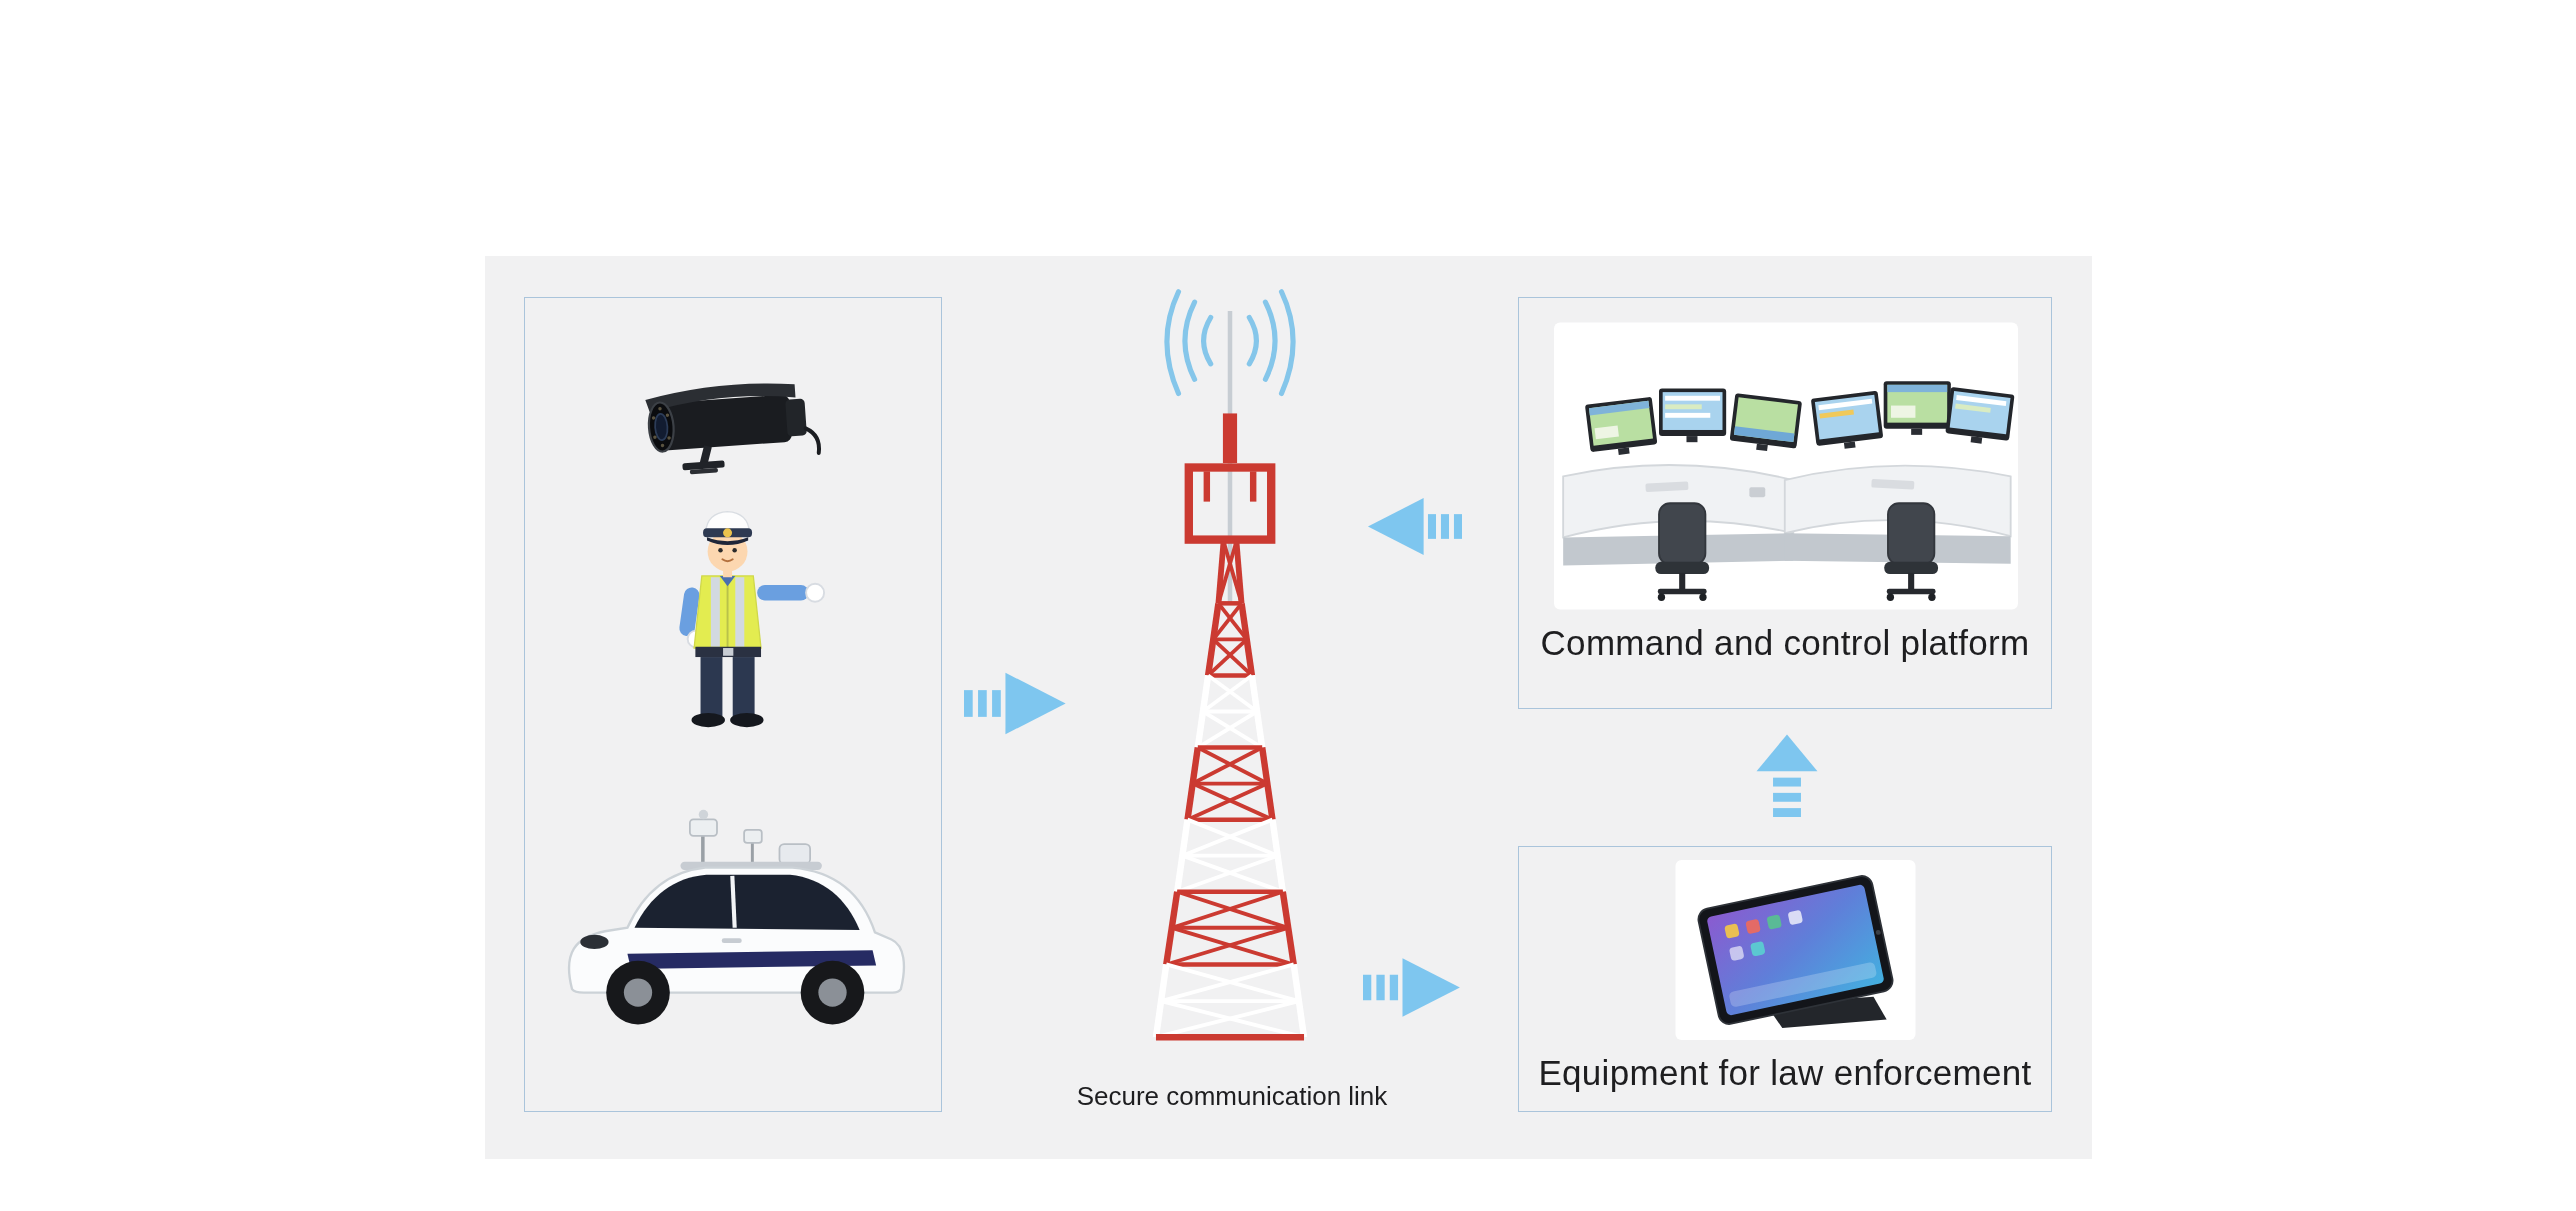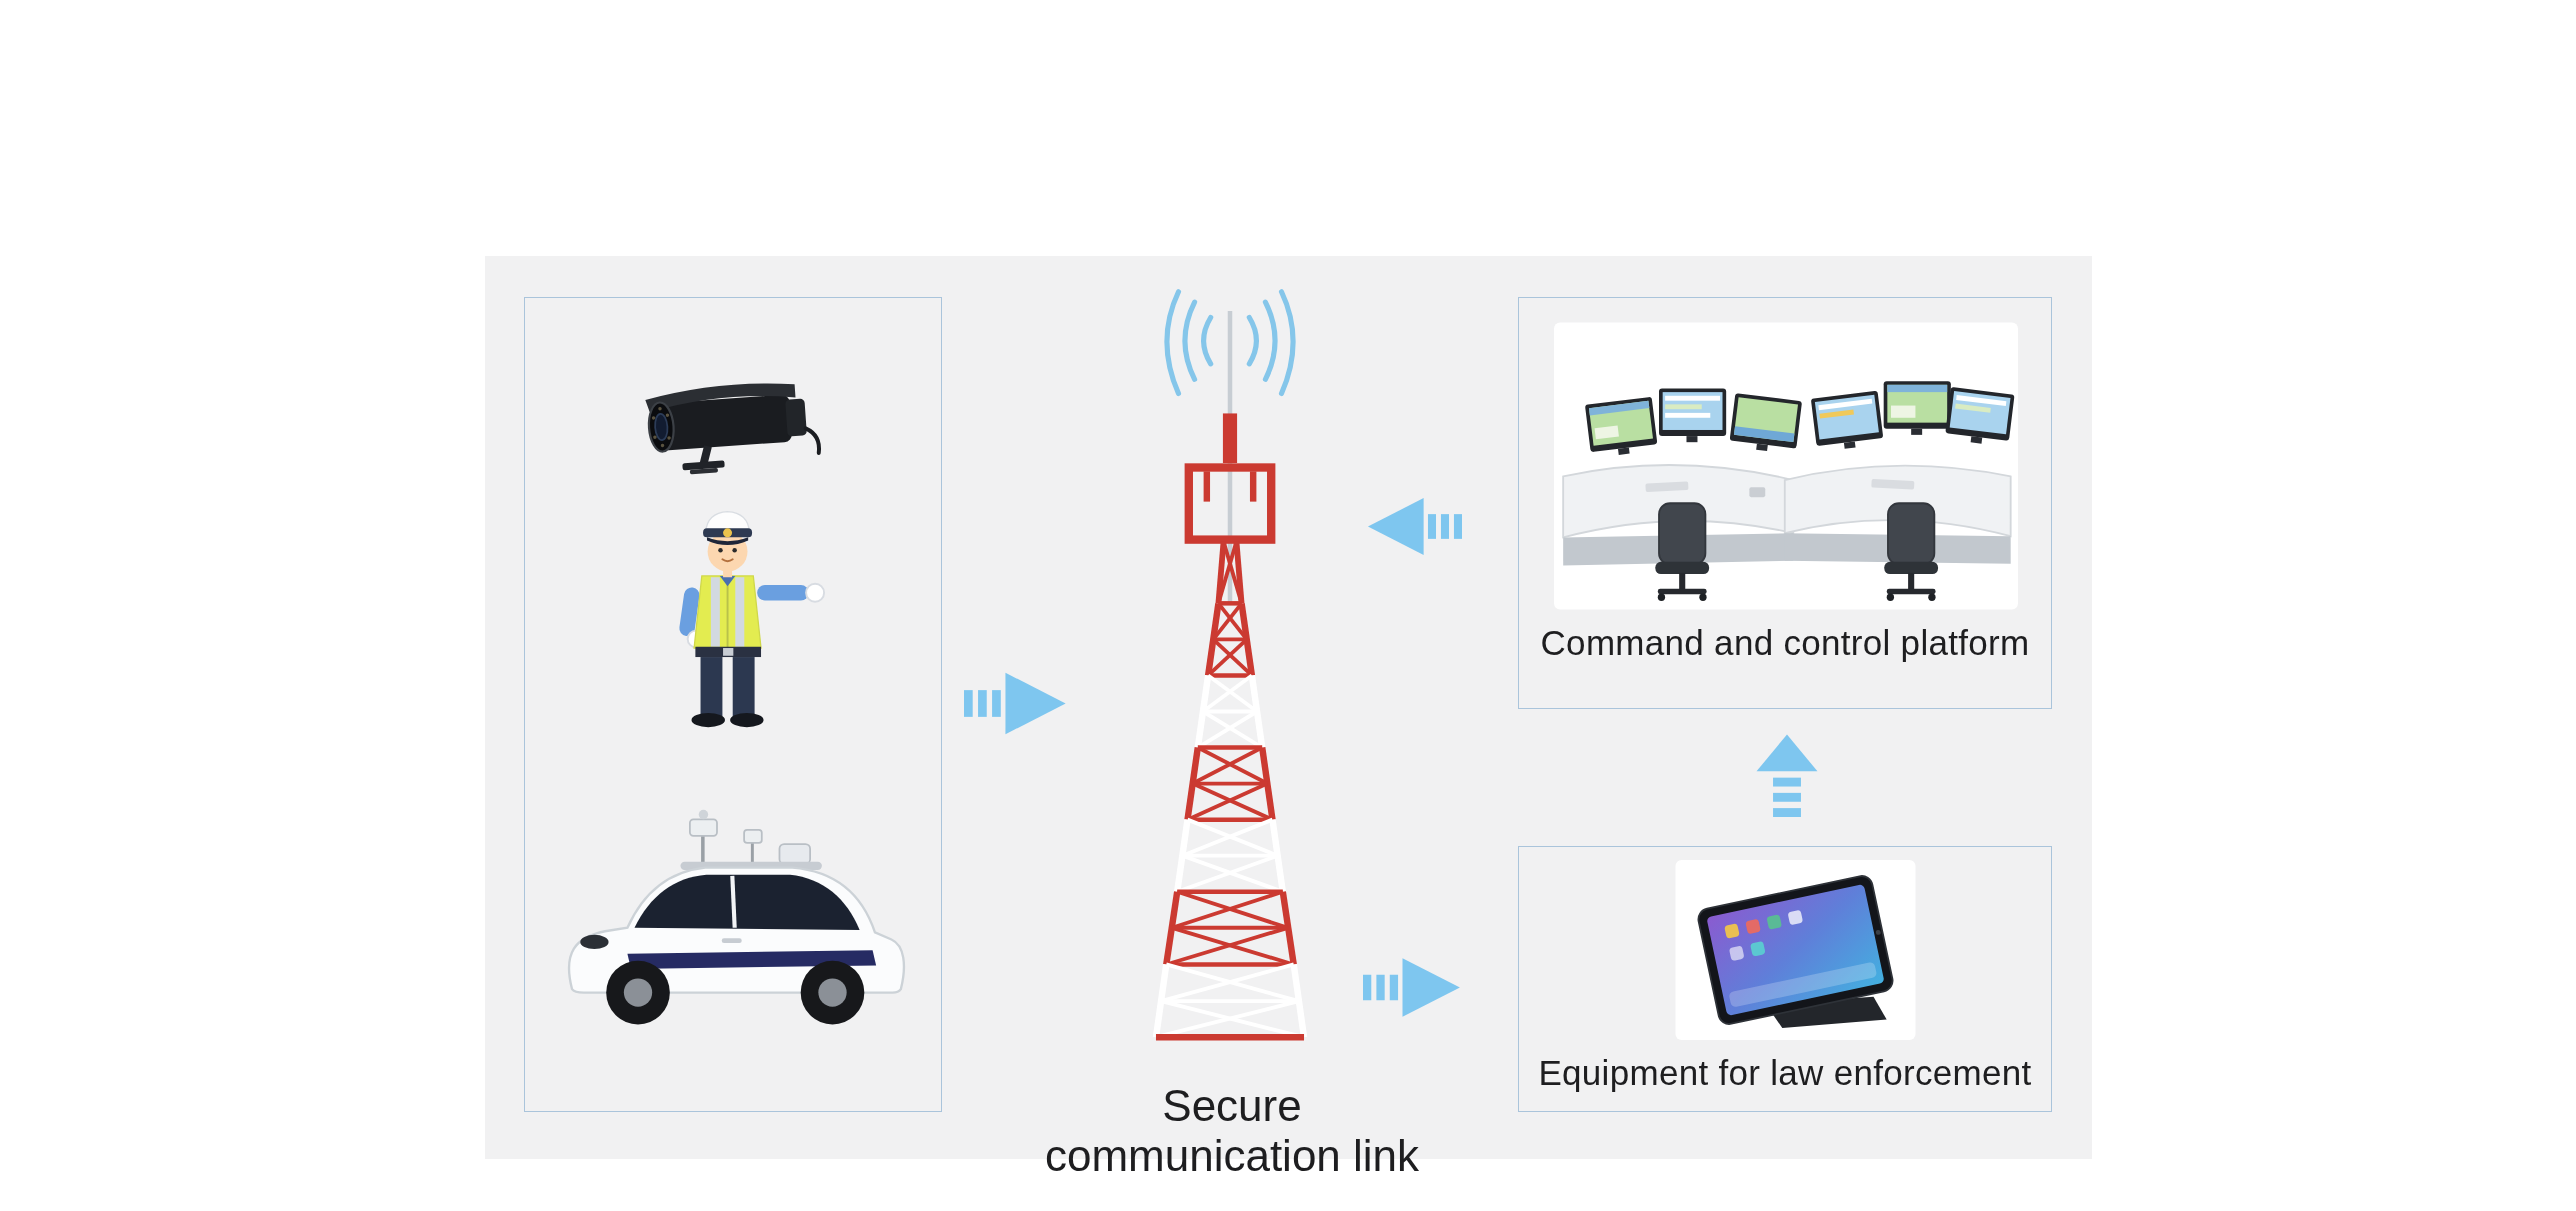--- a/index.html
+++ b/index.html
@@ -15,7 +15,7 @@
   .img svg{display:block;width:100%;height:100%}
   .label{position:absolute;width:100%;left:0;text-align:center;font-size:35px;font-weight:500;
          color:var(--text-color);letter-spacing:0.3px;line-height:1.15}
-  .free-label{position:absolute;text-align:center;font-size:44px;font-weight:500;color:var(--text-color)}
+  .free-label{position:absolute;text-align:center;font-size:26px;font-weight:500;color:var(--text-color)}
   .arr{fill:var(--arrow-blue)}
   .tr{stroke:var(--tower-red);fill:none}
   .tw{stroke:#ffffff;fill:none}

